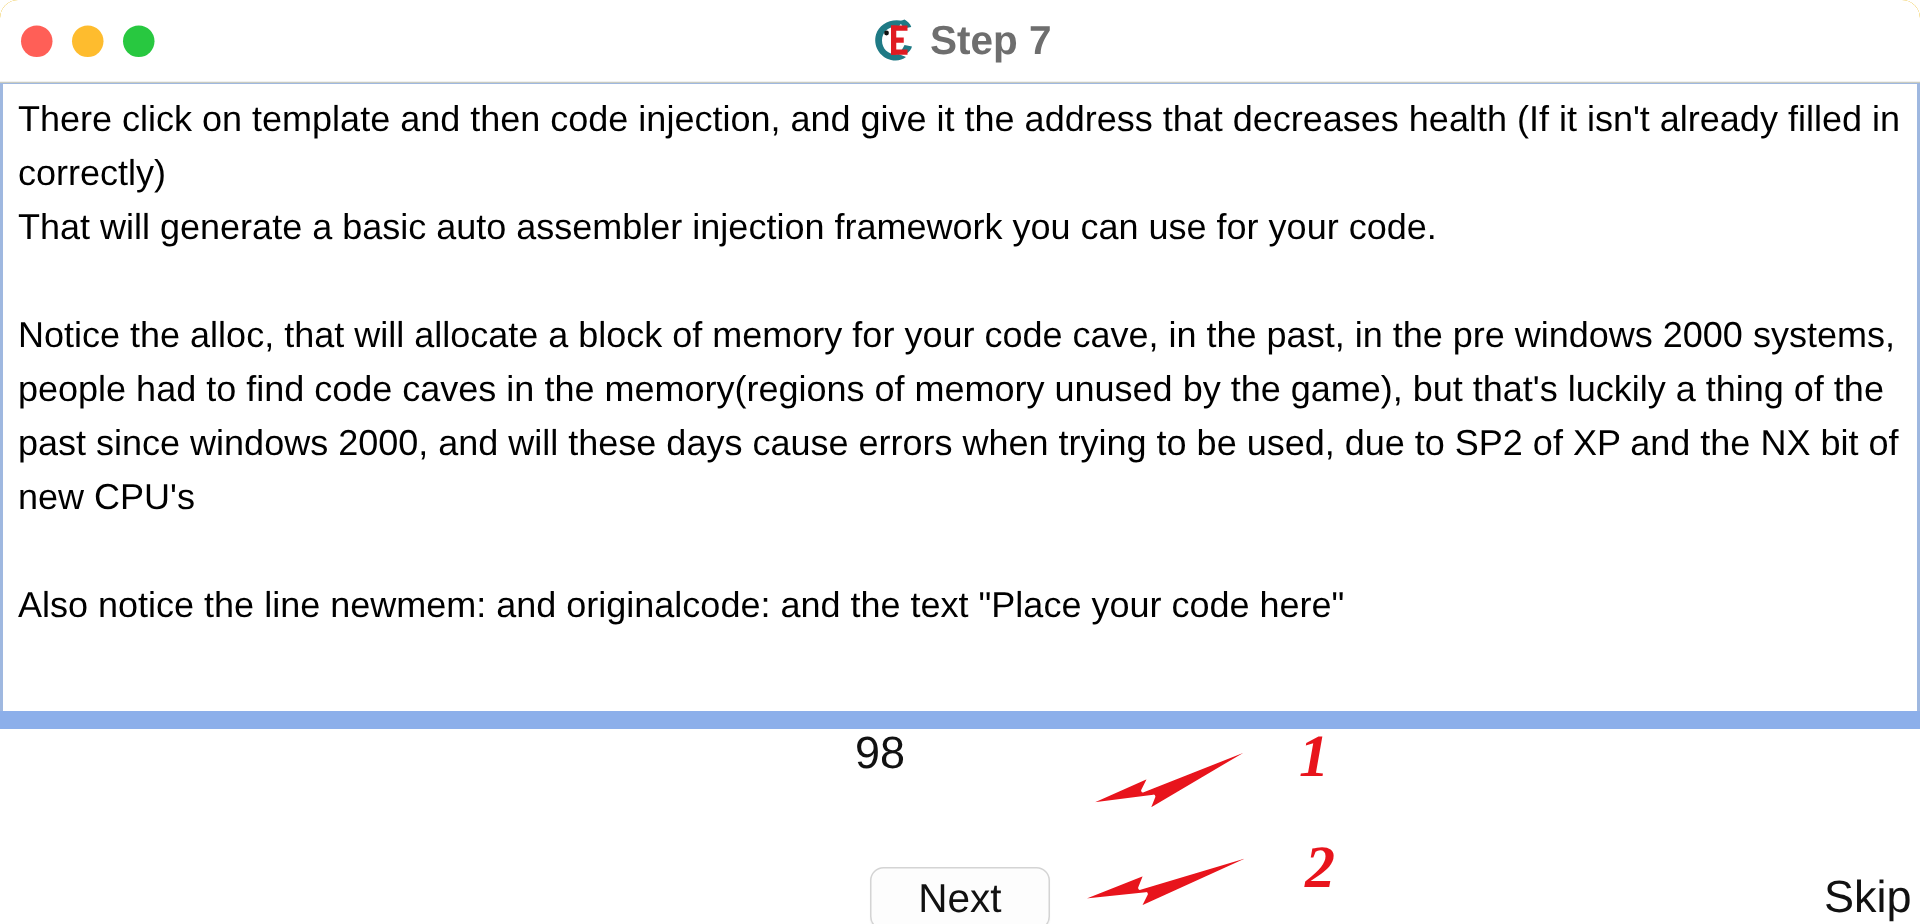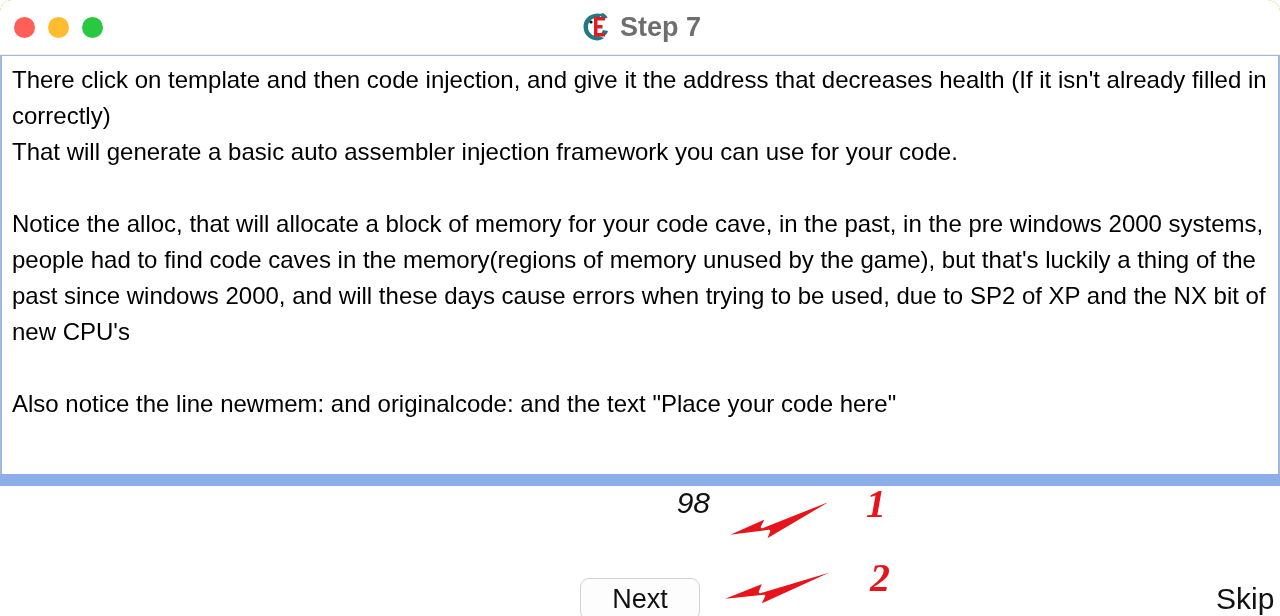--- a/index.html
+++ b/index.html
@@ -129,12 +129,11 @@
     left: 570px;
     top: 0px;
     width: 140px;
-    text-align: right;
+    text-align: left;
     font-size: 30px;
     color: #111111;
     line-height: 34px;
     font-family: "Liberation Sans", sans-serif;
-    font-style: italic;
   }
 
   .btn {

